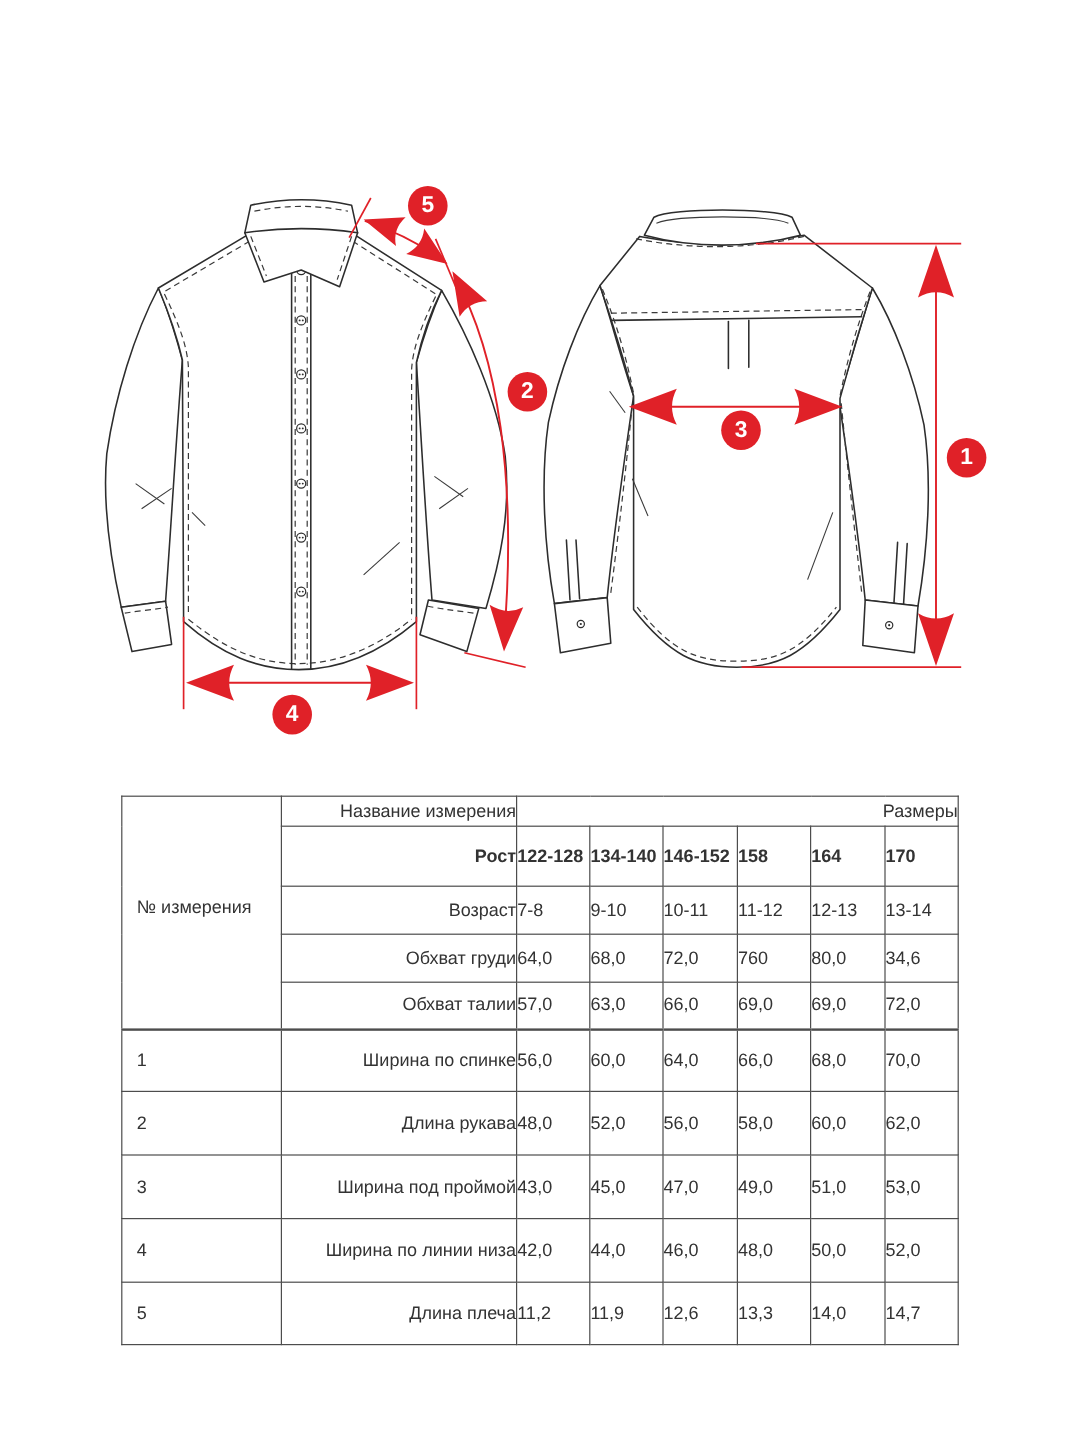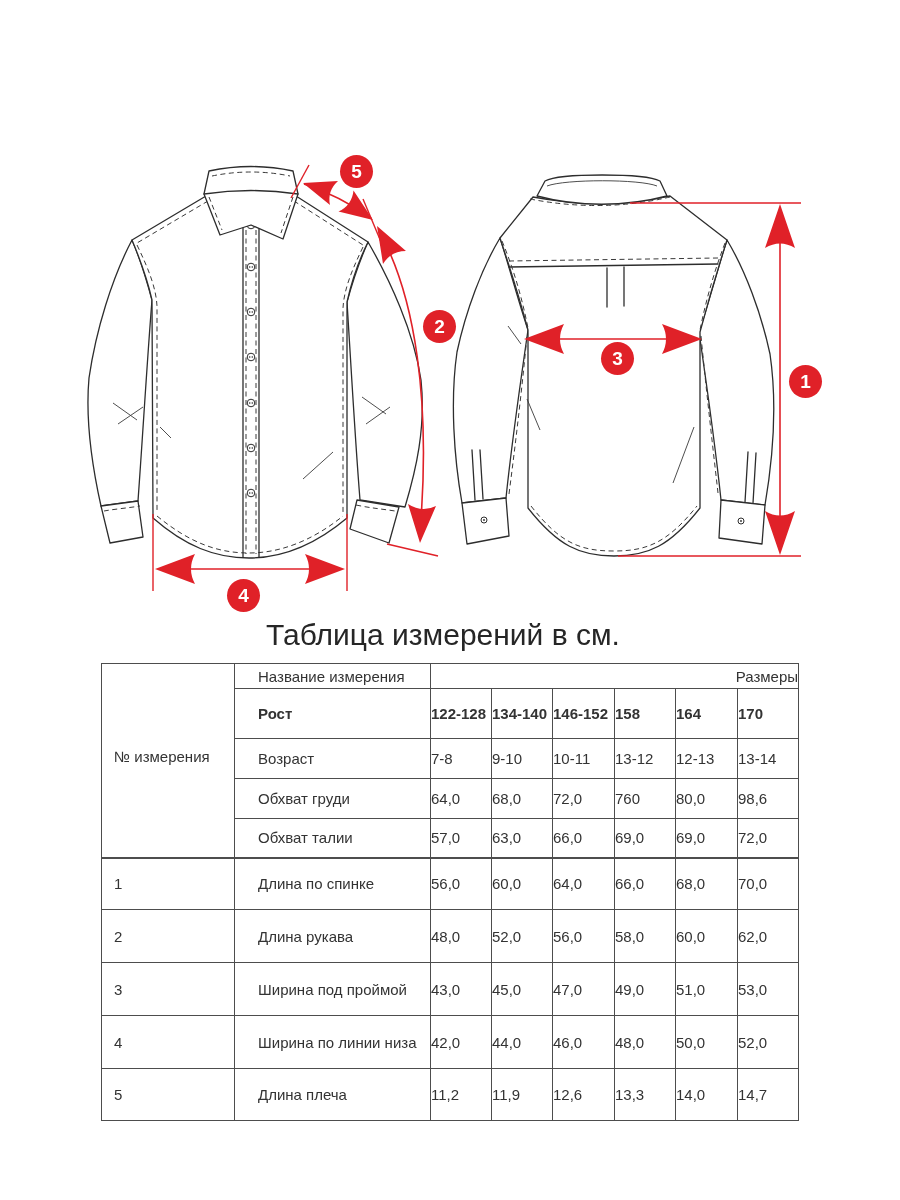--- a/index.html
+++ b/index.html
@@ -211,7 +211,6 @@
       <span>5</span>
     </div>
 
-  <h1 class="title">Таблица измерений в см.</h1>
 
   <table class="size-table">
     <colgroup>

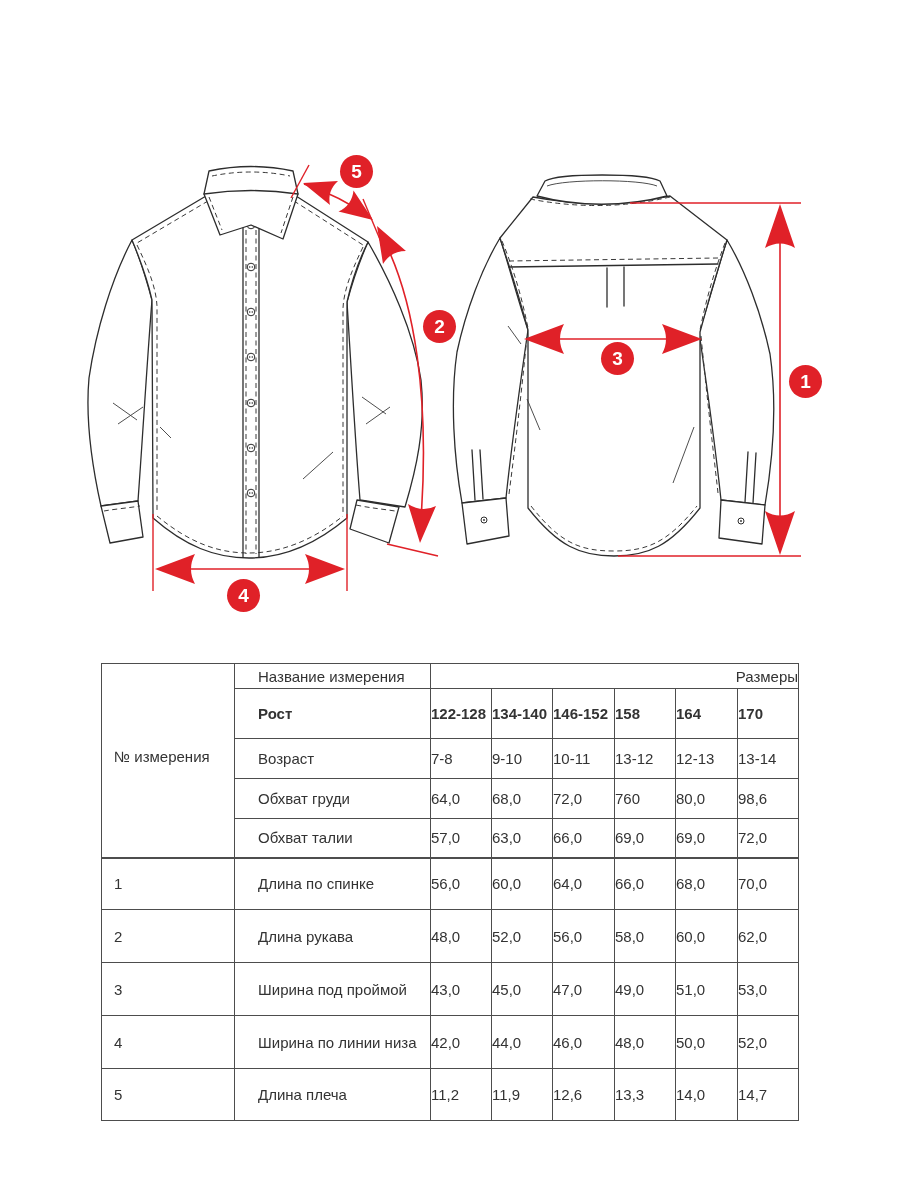--- a/index.html
+++ b/index.html
@@ -41,7 +41,7 @@
   tr.r1{height:52px;} tr.r2{height:53px;} tr.r3{height:53px;} tr.r4{height:53px;} tr.r5{height:52px;}
   td.c-id{padding:0 0 0 12px;text-align:left;}
   td.c-id-head{vertical-align:top;padding:4px 0 11px 12px;text-align:left;}
-  td.c-name{padding:0 0 0 23px;text-align:left;}
+  td.c-name{padding:0 0 0 23px;text-align:right;}
   td.c-val{text-align:left;padding:0;}
   td.c-sizes{text-align:right;padding:0;}
   tr.heavy td{border-top:2px solid #4d4d4d;}

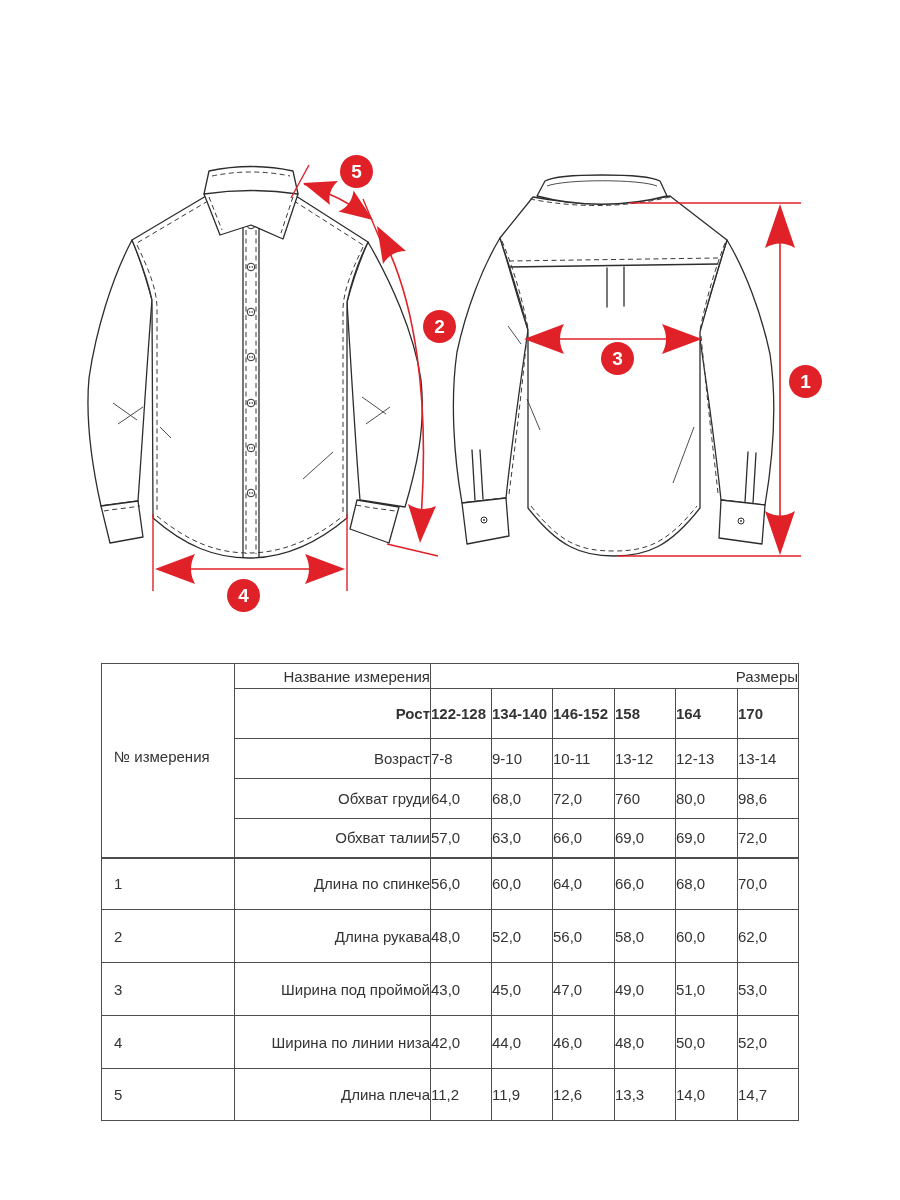--- a/index.html
+++ b/index.html
@@ -243,7 +243,7 @@
         <td class="c-val">7-8</td>
         <td class="c-val">9-10</td>
         <td class="c-val">10-11</td>
-        <td class="c-val">13-12</td>
+        <td class="c-val">11-12</td>
         <td class="c-val">12-13</td>
         <td class="c-val">13-14</td>
       </tr>

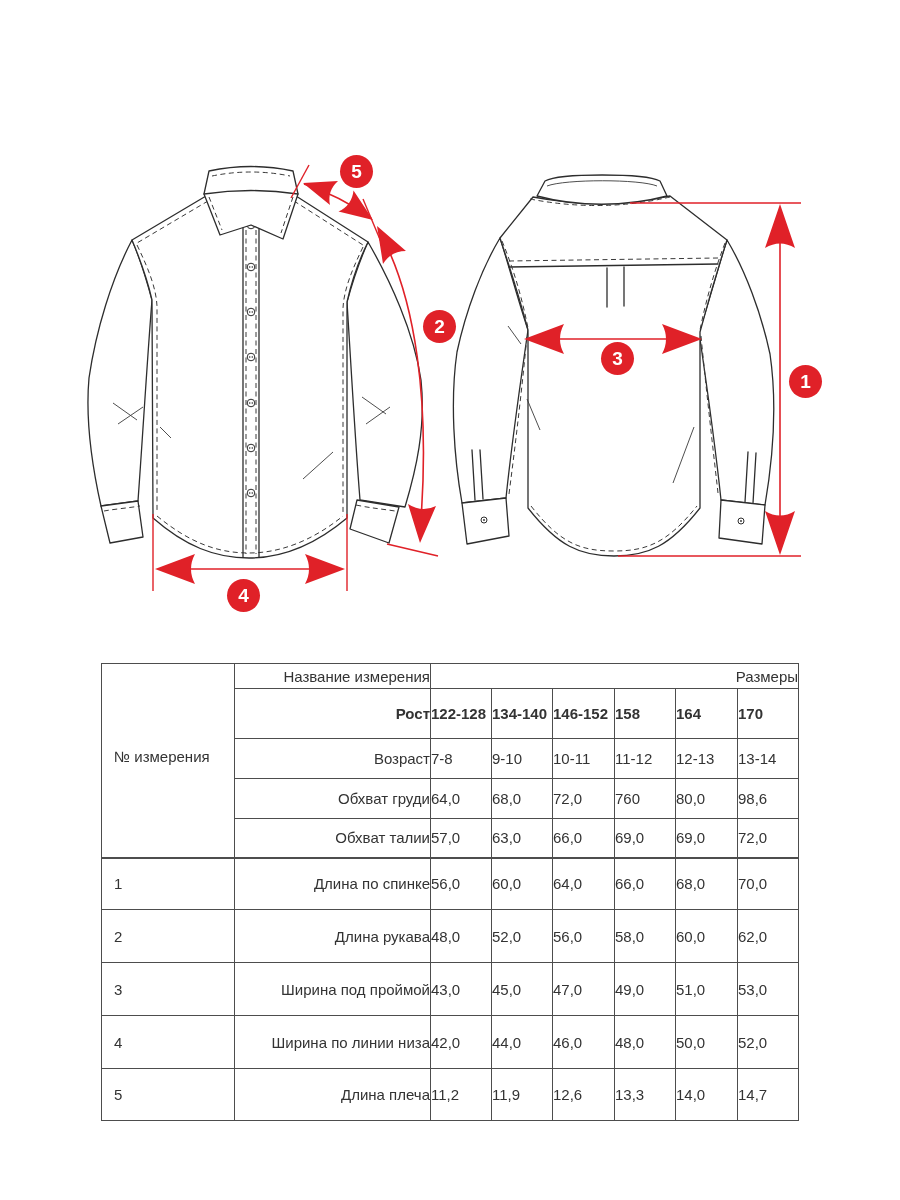--- a/index.html
+++ b/index.html
@@ -254,7 +254,7 @@
         <td class="c-val">72,0</td>
         <td class="c-val">760</td>
         <td class="c-val">80,0</td>
-        <td class="c-val">98,6</td>
+        <td class="c-val">34,6</td>
       </tr>
       <tr class="rE">
         <td class="c-name">Обхват талии</td>

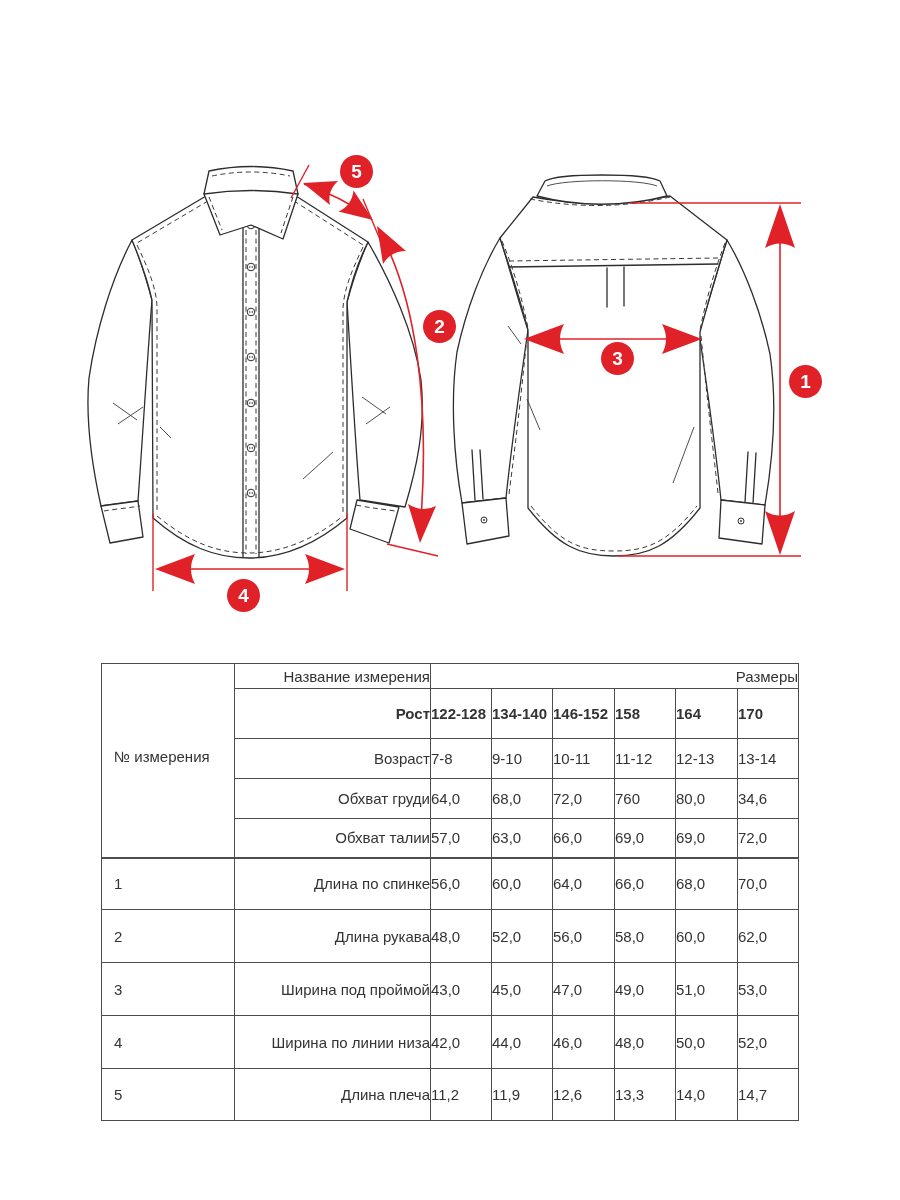--- a/index.html
+++ b/index.html
@@ -267,7 +267,7 @@
       </tr>
       <tr class="r1 heavy">
         <td class="c-id">1</td>
-        <td class="c-name">Длина по спинке</td>
+        <td class="c-name">Ширина по спинке</td>
         <td class="c-val">56,0</td>
         <td class="c-val">60,0</td>
         <td class="c-val">64,0</td>

